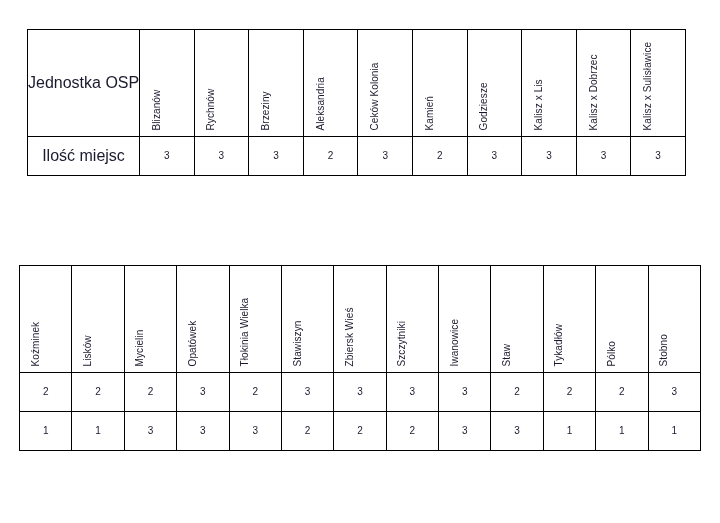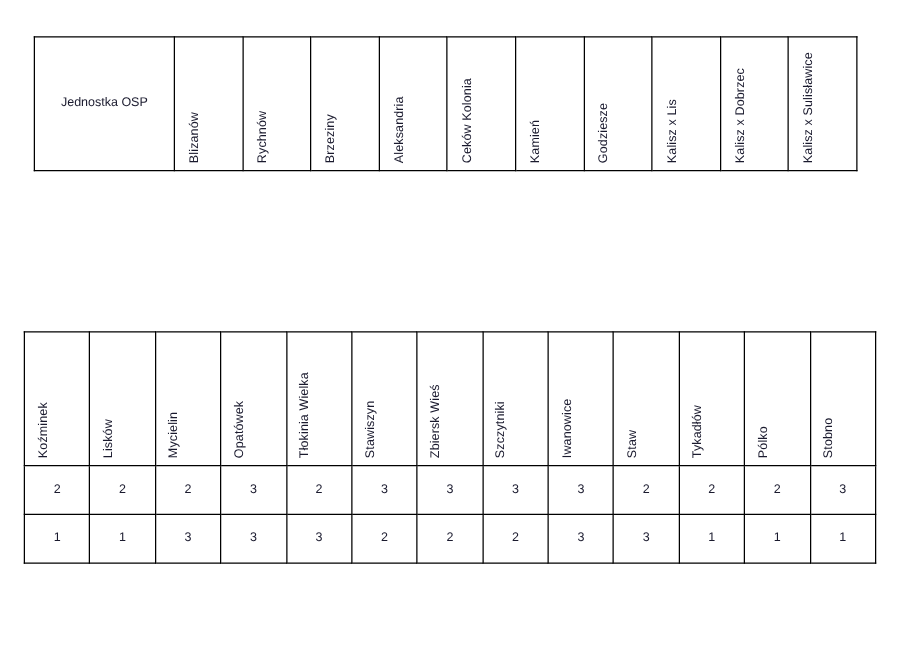--- a/index.html
+++ b/index.html
@@ -81,7 +81,7 @@
 
   .hlabel {
     display: block;
-    font-size: 10px;
+    font-size: 16px;
     white-space: nowrap;
   }
 

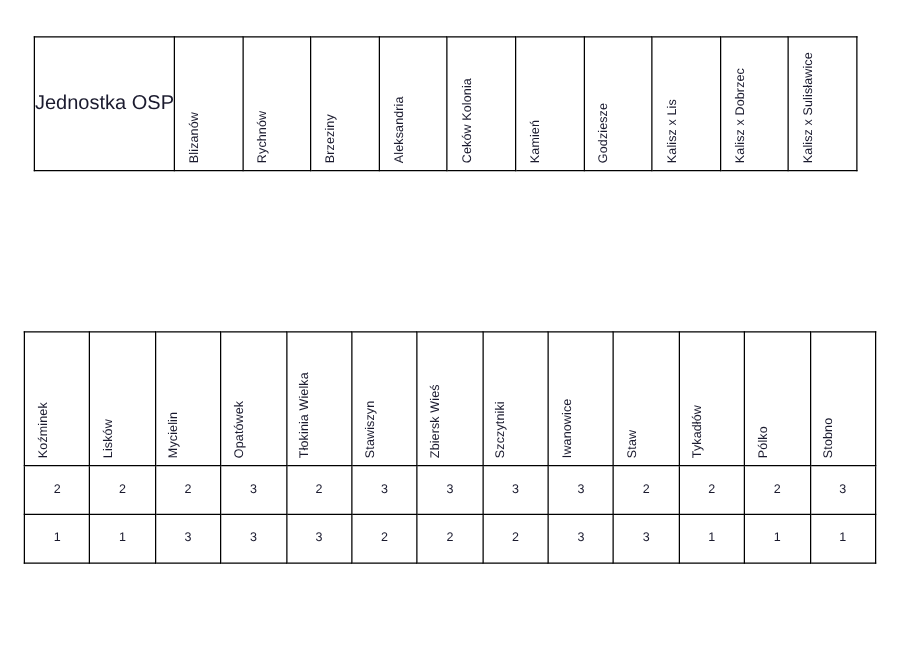--- a/index.html
+++ b/index.html
@@ -163,6 +163,21 @@
             </span>
           </td>
         </tr>
+      <tr class="r-yellow">
+        <td class="c-yellow">
+          <span class="hlabel">Ilość miejsc</span>
+        </td>
+      <td class="c-yellow num">3</td>
+          <td class="c-yellow num">3</td>
+          <td class="c-yellow num">3</td>
+          <td class="c-yellow num">2</td>
+          <td class="c-yellow num">3</td>
+          <td class="c-yellow num">2</td>
+          <td class="c-yellow num">3</td>
+          <td class="c-yellow num">3</td>
+          <td class="c-yellow num">3</td>
+          <td class="c-yellow num">3</td>
+        </tr>
     </tbody>
   </table>
 </div>

